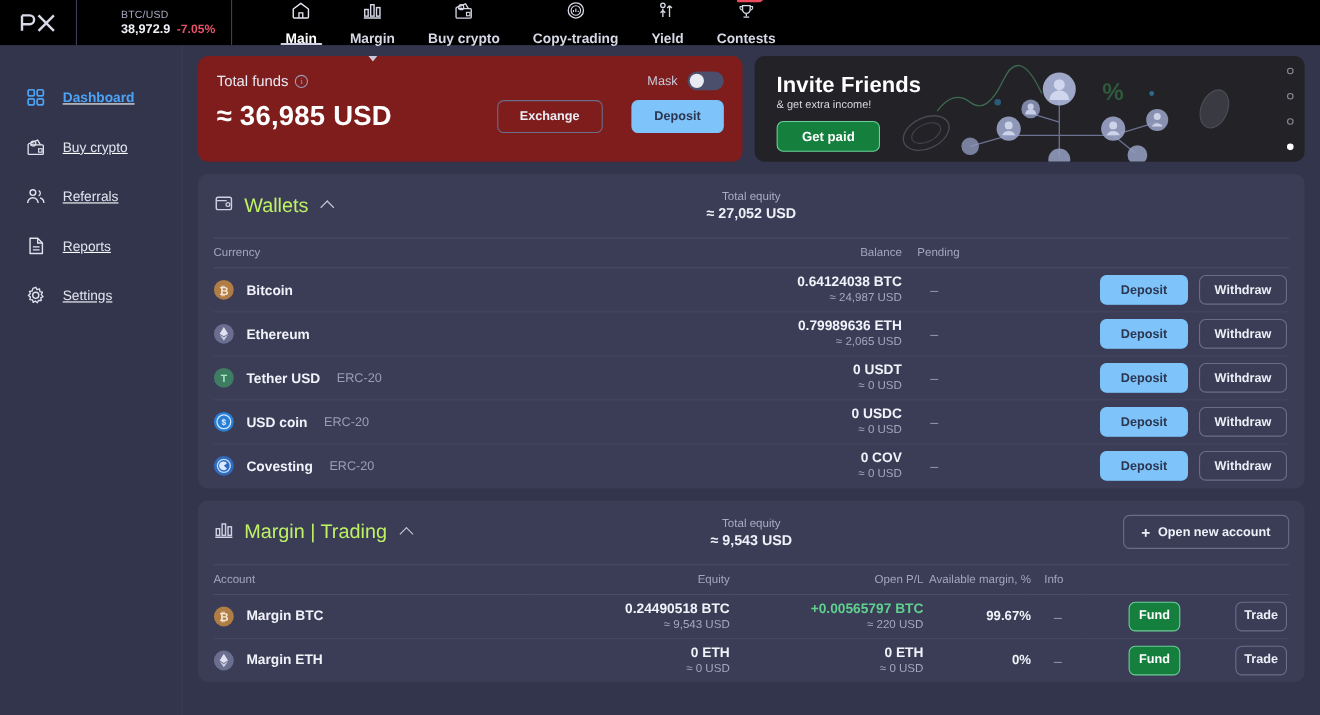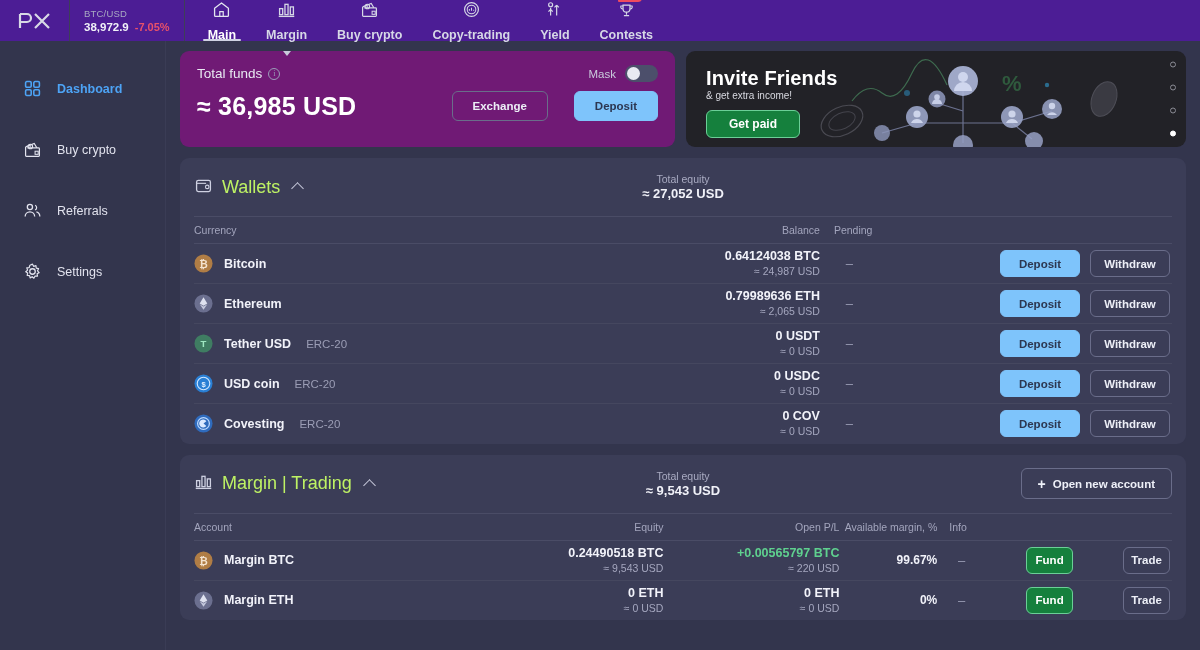--- a/index.html
+++ b/index.html
@@ -15,9 +15,9 @@
   
   .topbar {
     height: 41px; min-height: 41px;
-    background: #4c1d95;
+    background: #000000;
     display: flex; align-items: stretch;
-    position: relative; z-index: 5;
+    position: relative; z-index: 5; gap: 26px;
   }
   .logo-block {
     width: 70px; display: flex; align-items: center; justify-content: center;

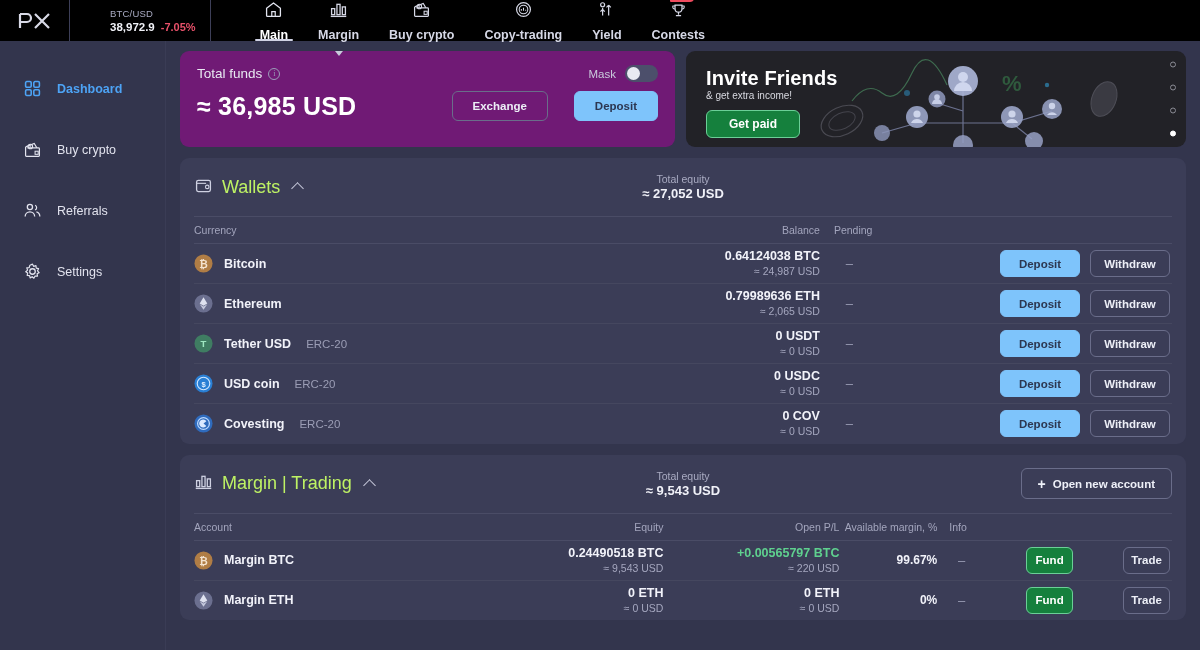--- a/index.html
+++ b/index.html
@@ -80,7 +80,7 @@
 
   .toprow { display: flex; gap: 11px; height: 96px; min-height: 96px; }
 
-  .card { background: #701a75; border-radius: 9px; }
+  .card { background: #7f1d1d; border-radius: 9px; }
 
   .funds-card { flex: 0 0 495px; padding: 14px 17px 0 17px; position: relative; }
   .funds-head { display: flex; align-items: center; justify-content: space-between; }

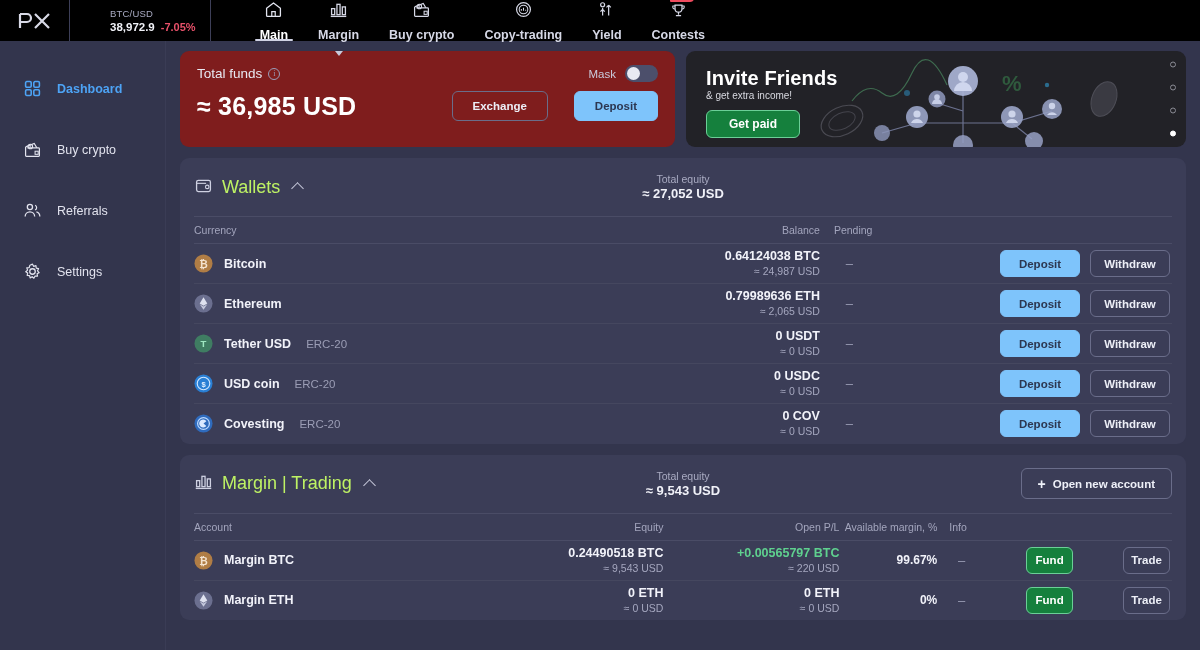--- a/index.html
+++ b/index.html
@@ -62,8 +62,9 @@
 
   .sidebar {
     width: 166px; min-width: 166px; background: #33354d;
-    padding-top: 26px; display: flex; flex-direction: column; gap: 18px;
+    padding-top: 26px; display: flex; flex-direction: column; gap: 2px;
     border-right: 1px solid #3a3c55;
+    text-decoration: underline;
   }
   .side-item {
     display: flex; align-items: center; gap: 14px;

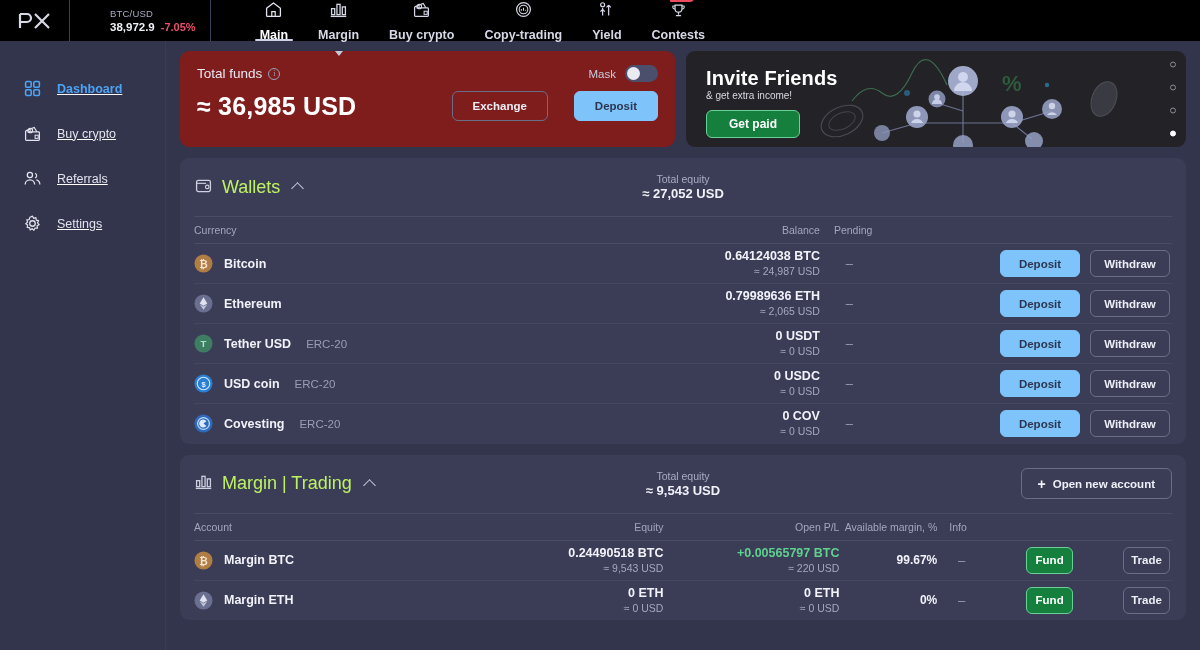--- a/index.html
+++ b/index.html
@@ -304,6 +304,17 @@
       <span class="side-label">Referrals</span>
     </div>
 
+    <div class="side-item">
+      <span class="side-icon">
+        <svg width="19" height="19" viewBox="0 0 22 22">
+            <path d="M5 3 L13 3 L18 8 L18 19 L5 19 Z" fill="none" stroke="#e2e3ee" stroke-width="1.5" stroke-linejoin="round"></path>
+            <path d="M13 3 L13 8 L18 8" fill="none" stroke="#e2e3ee" stroke-width="1.4"></path>
+            <line x1="8" y1="12" x2="15" y2="12" stroke="#e2e3ee" stroke-width="1.3"></line>
+            <line x1="8" y1="15.3" x2="15" y2="15.3" stroke="#e2e3ee" stroke-width="1.3"></line>
+          </svg>
+      </span>
+      <span class="side-label">Reports</span>
+    </div>
 
     <div class="side-item">
       <span class="side-icon">

